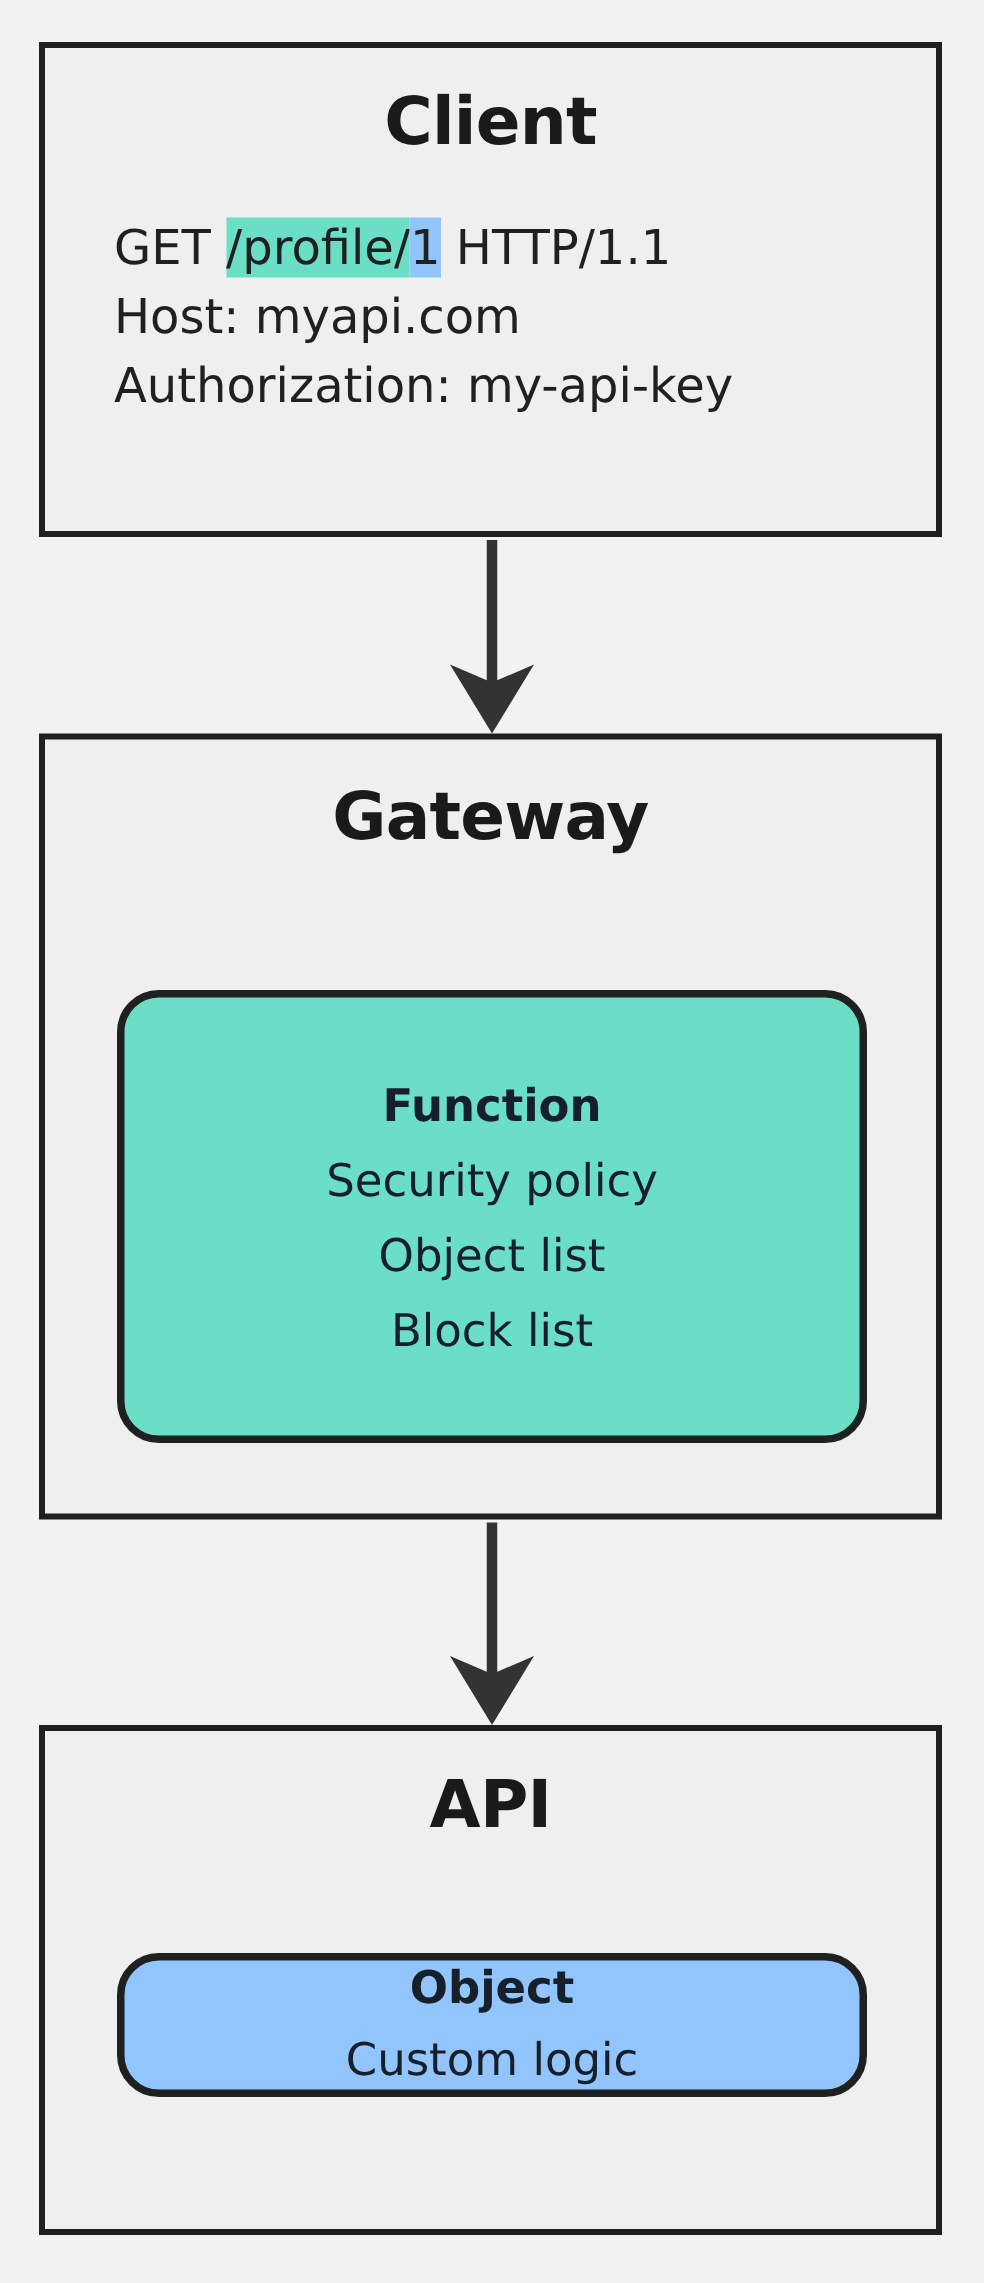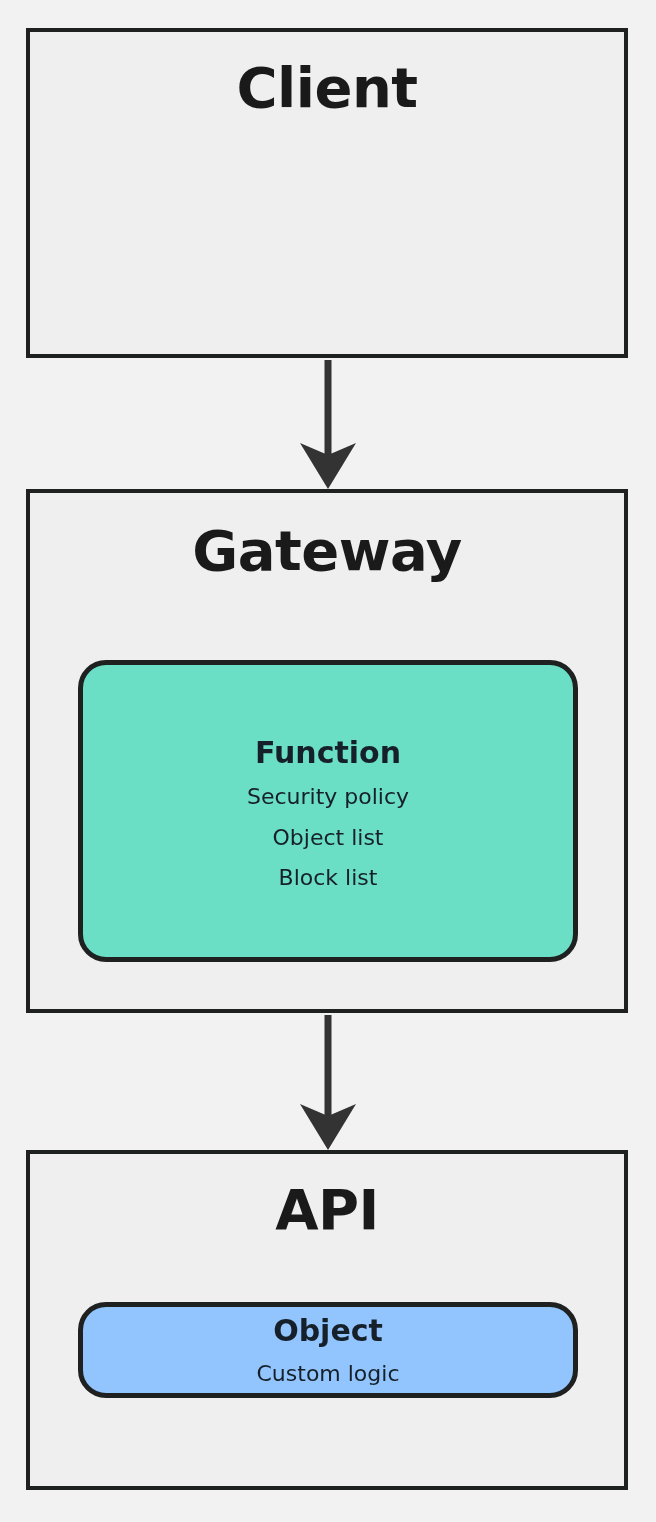--- a/index.html
+++ b/index.html
@@ -33,7 +33,7 @@
   .node-title {
     text-align: center;
     font-weight: bold;
-    font-size: 56px;
+    font-size: 44px;
     line-height: 1.08;
     color: #1a1a1a;
     letter-spacing: -0.5px;

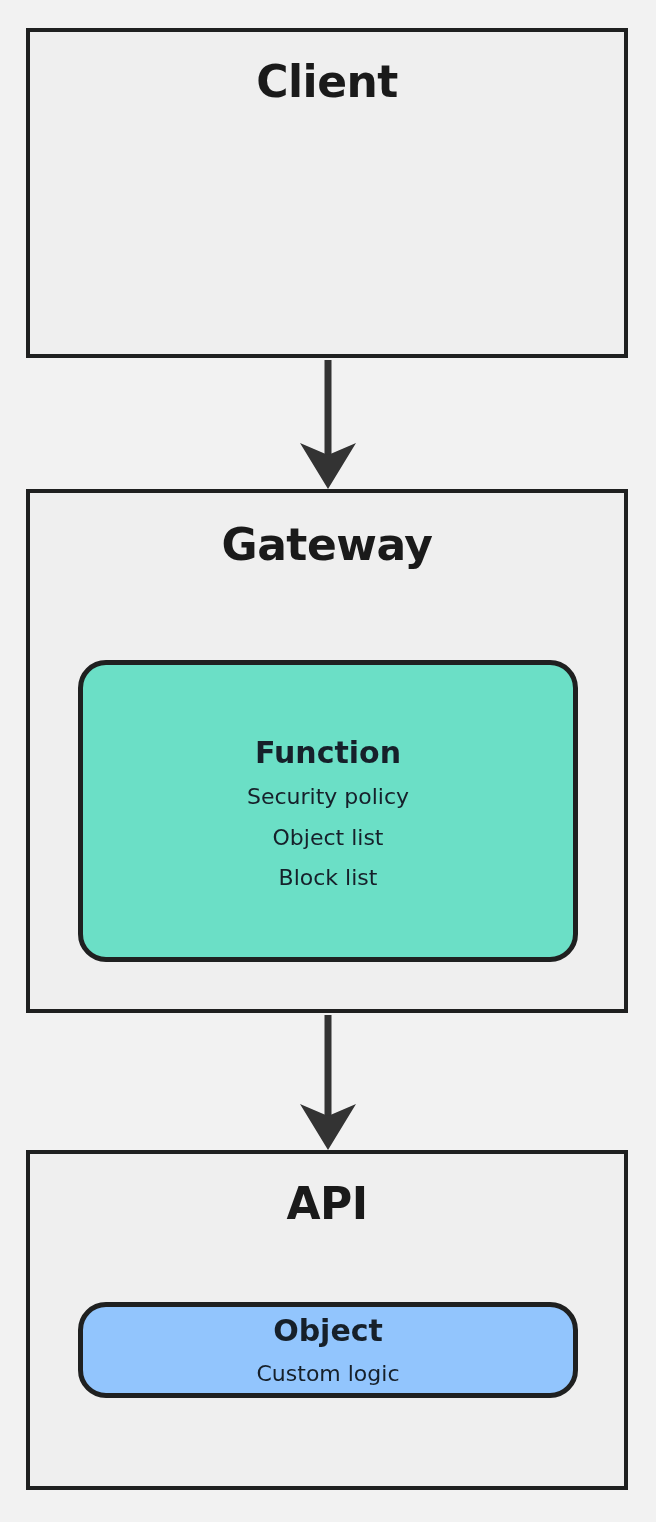--- a/index.html
+++ b/index.html
@@ -141,6 +141,11 @@
 
   <div class="node-box" id="client-box">
     <div class="node-title">Client</div>
+    <div class="request-lines">
+      <div><span>GET </span><span class="hl-teal">/profile/</span><span class="hl-blue">1</span><span> HTTP/1.1</span></div>
+      <div>Host: myapi.com</div>
+      <div>Authorization: my-api-key</div>
+    </div>
   </div>
 
   <svg class="arrow" width="656" height="1522" viewBox="0 0 656 1522" aria-hidden="true">

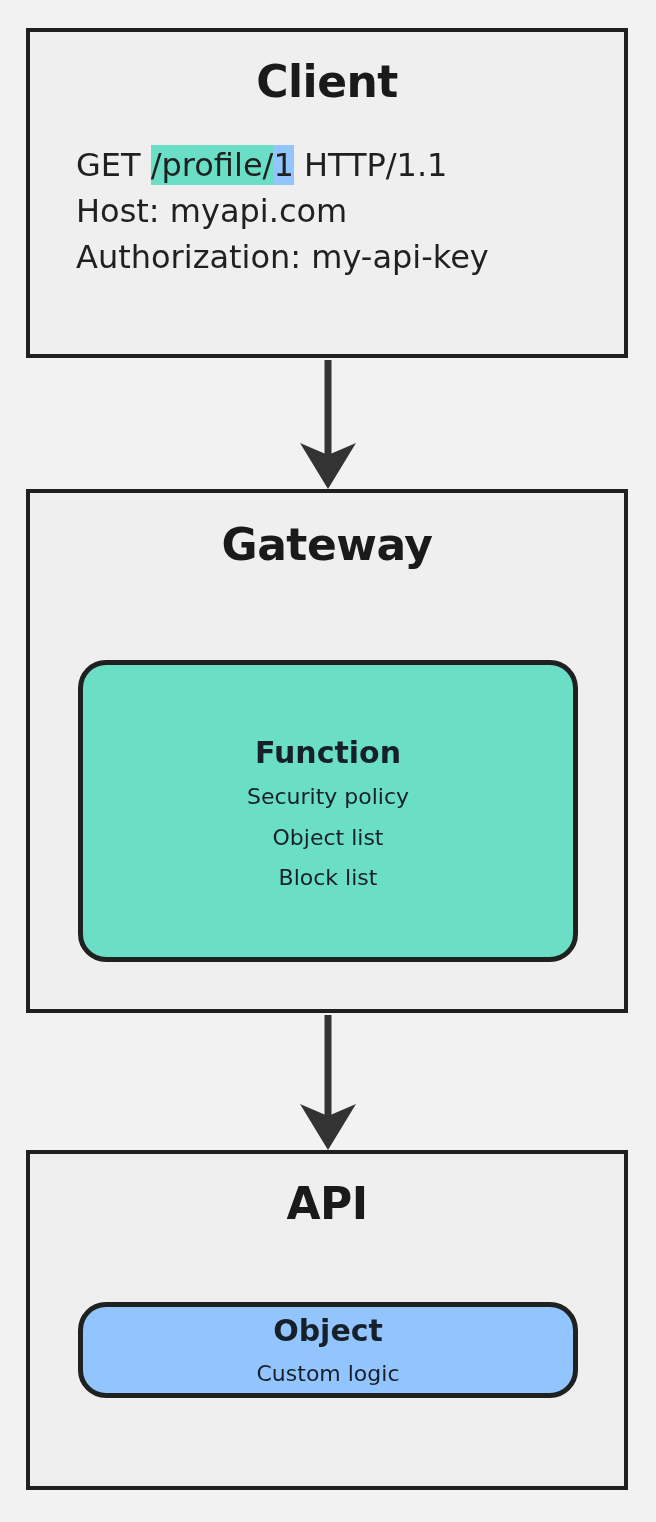--- a/index.html
+++ b/index.html
@@ -102,7 +102,7 @@
     color: #16202a;
   }
   .card-line {
-    font-size: 22px;
+    font-size: 30px;
     line-height: 1.2;
     color: #16202a;
   }

